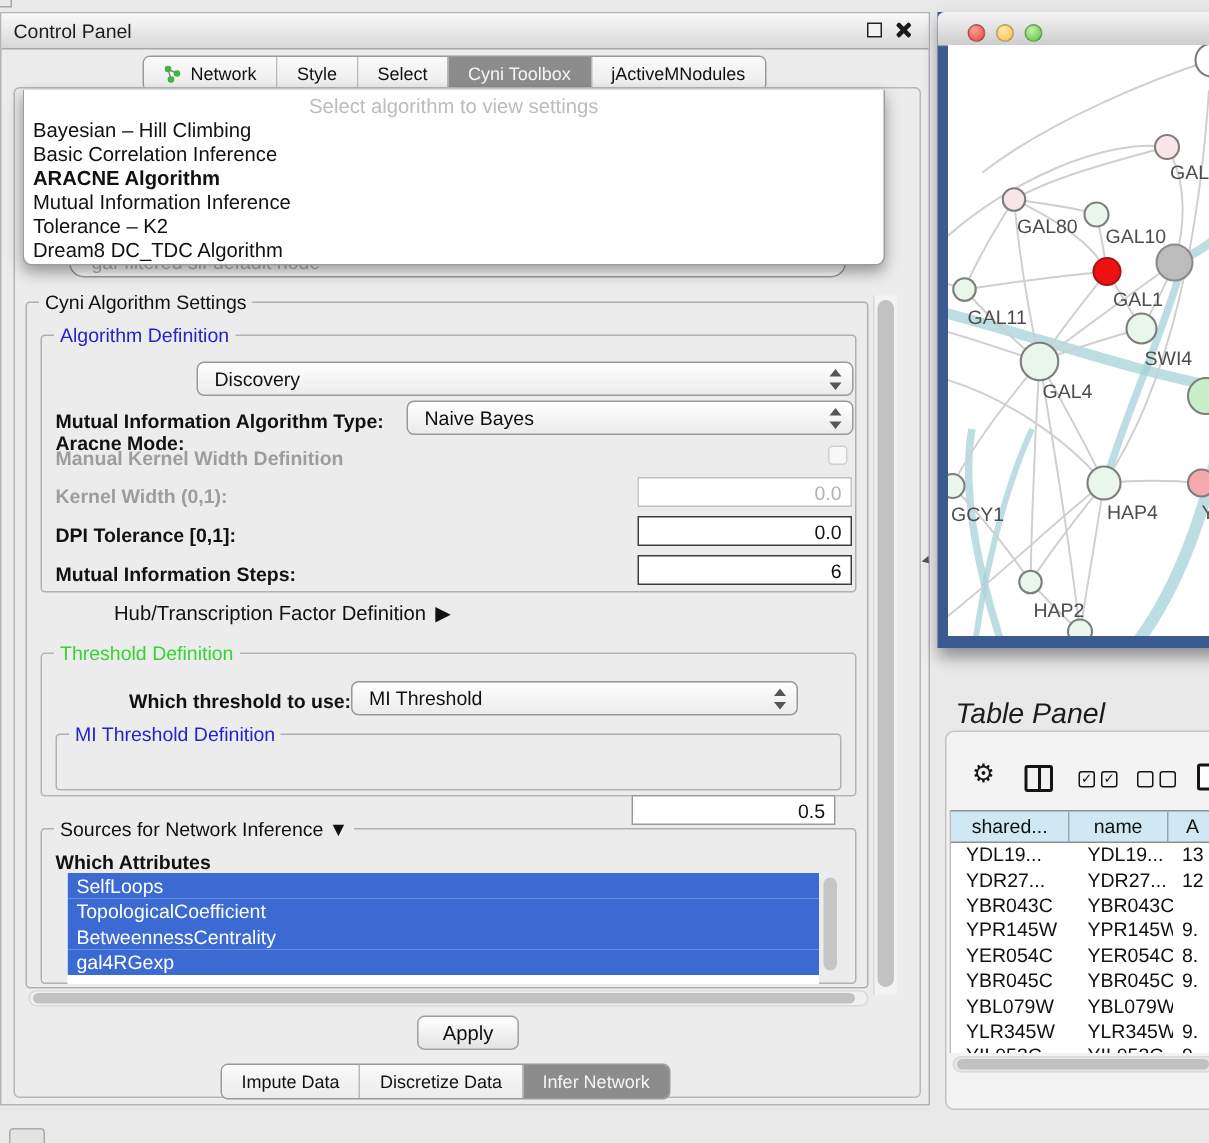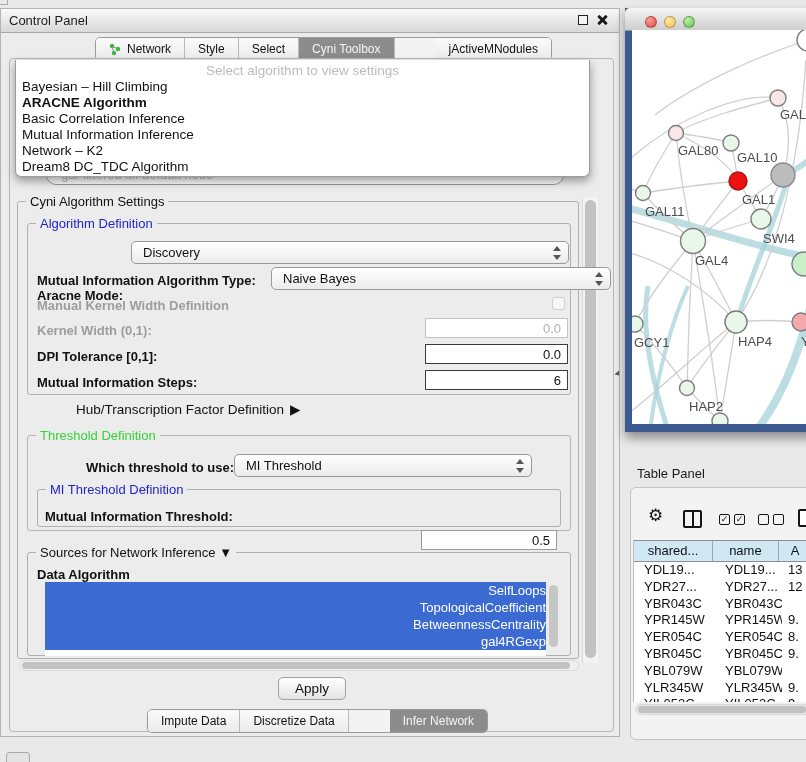--- a/index.html
+++ b/index.html
@@ -18,7 +18,7 @@
   .tabbar{position:absolute;display:flex;height:22px;border:1px solid #9a9a9a;border-radius:5px;overflow:hidden;background:#f3f3f3;}
   .tab{display:flex;align-items:center;justify-content:center;padding:0 13px;font-size:12px;
     background:linear-gradient(#fafafa,#ebebeb);border-right:1px solid #b9b9b9;color:#111;white-space:nowrap;}
-  .tab:last-child{border-right:none;margin-left:41px;}
+  .tab:last-child{border-right:none;}
   .tab.sel{background:#8c8c8c;color:#f5f5f5;}
   
   .popup{position:absolute;background:#fff;border:1px solid #9c9c9c;border-top:none;

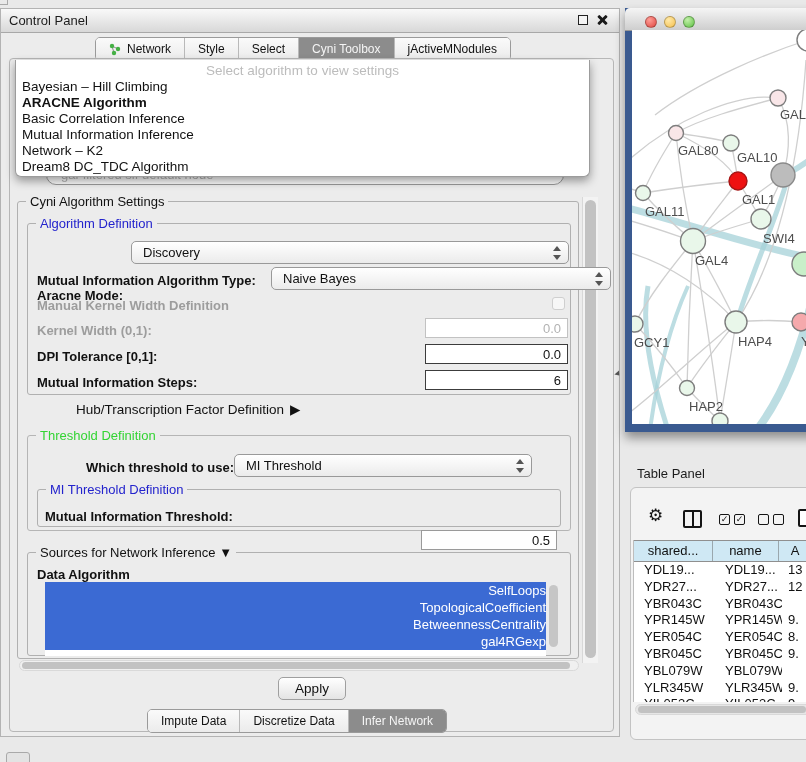--- a/index.html
+++ b/index.html
@@ -120,8 +120,8 @@
   <div class="popup" style="left:14px;top:51px;width:573px;height:116px;">
     <div class="hint">Select algorithm to view settings</div>
     <div class="it">Bayesian – Hill Climbing</div>
+    <div class="it">Basic Correlation Inference</div>
     <div class="it b">ARACNE Algorithm</div>
-    <div class="it">Basic Correlation Inference</div>
     <div class="it">Mutual Information Inference</div>
     <div class="it">Network – K2</div>
     <div class="it">Dream8 DC_TDC Algorithm</div>

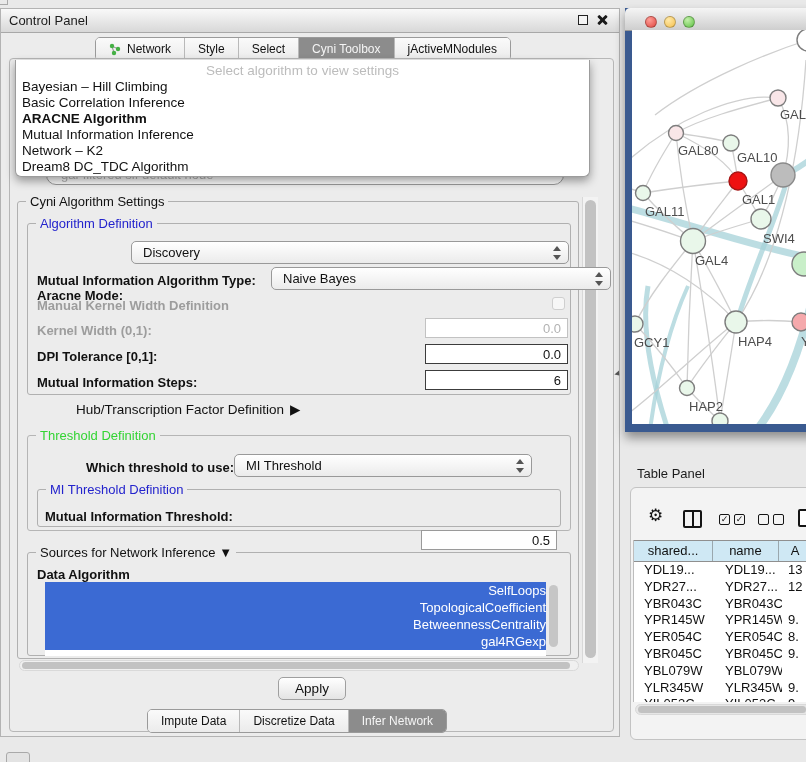--- a/index.html
+++ b/index.html
@@ -123,7 +123,7 @@
     <div class="it">Basic Correlation Inference</div>
     <div class="it b">ARACNE Algorithm</div>
     <div class="it">Mutual Information Inference</div>
-    <div class="it">Network – K2</div>
+    <div class="it">Tolerance – K2</div>
     <div class="it">Dream8 DC_TDC Algorithm</div>
   </div>
 

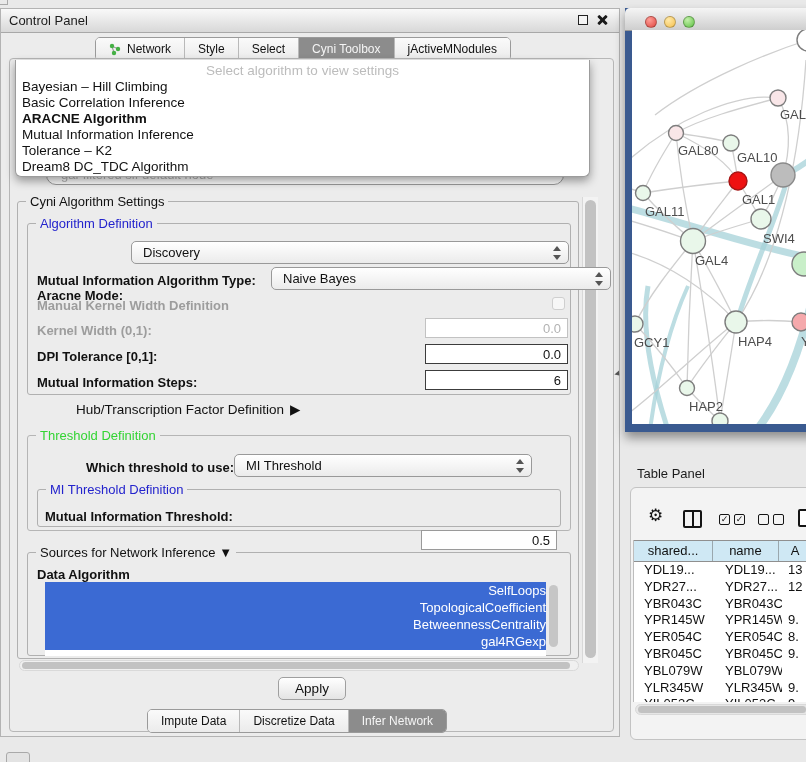--- a/index.html
+++ b/index.html
@@ -143,7 +143,7 @@
     <span class="spin"></span>
   </div>
   <span class="lbl" style="left:36px;top:264px;">Mutual Information Algorithm Type:</span>
-  <div class="combo" style="left:270px;top:258px;width:340px;">
+  <div class="combo" style="left:270px;top:258px;width:298px;">
     <span class="v">Naive Bayes</span>
     <span class="spin"></span>
   </div>

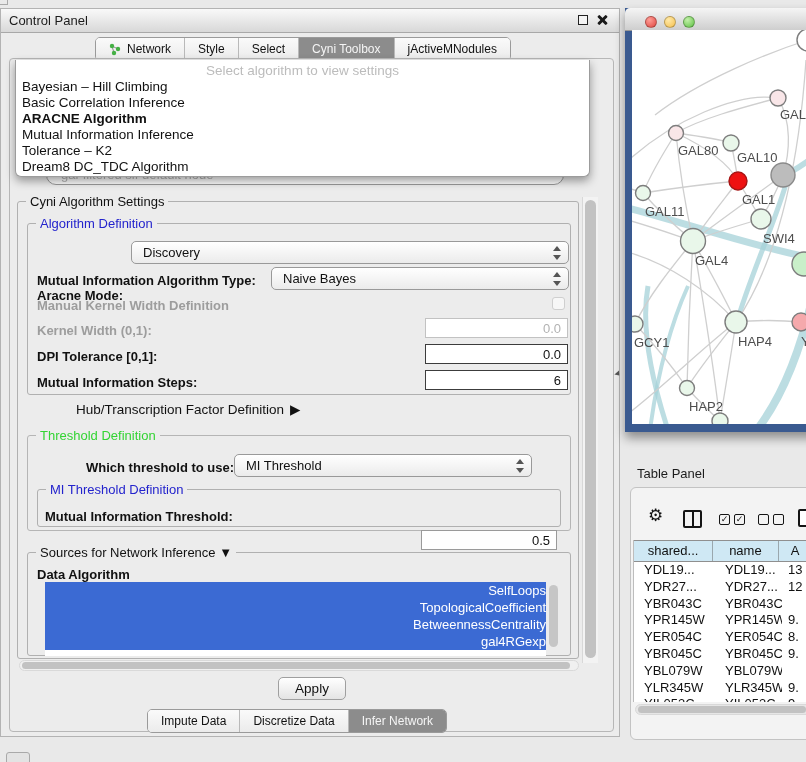--- a/index.html
+++ b/index.html
@@ -281,7 +281,7 @@
   </div>
 </div>
 
-<span class="abs" style="left:637px;top:466px;font-size:13px;color:#1c1c1c;">Table Panel</span>
+<span class="abs" style="left:637px;top:466px;font-size:19px;color:#1c1c1c;font-style:italic;">Table Panel</span>
 
 <div class="tp">
 

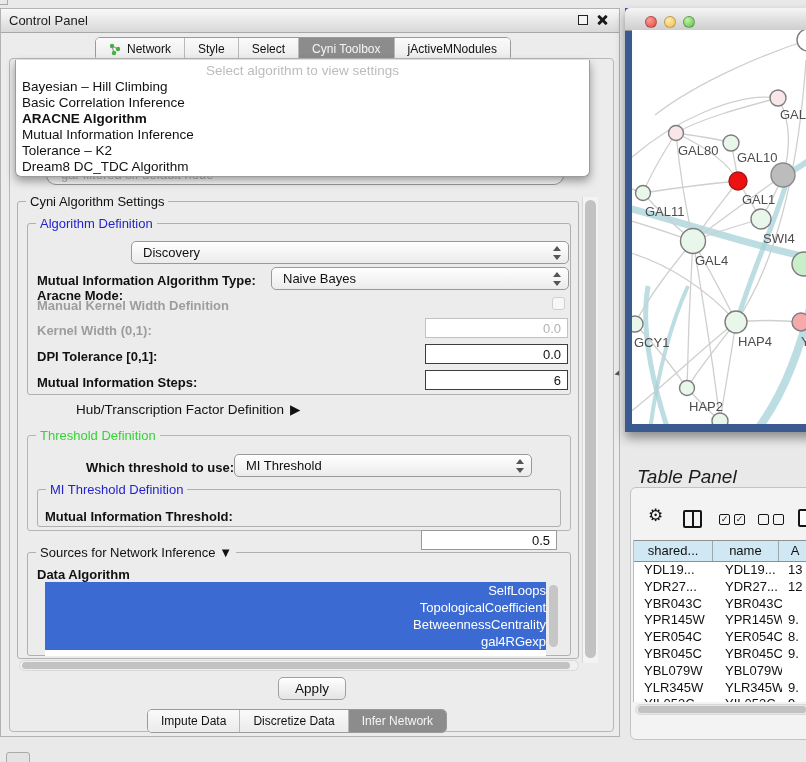--- a/index.html
+++ b/index.html
@@ -171,7 +171,6 @@
   <div class="group" style="left:36px;top:480px;width:524px;height:38px;">
     <span class="gtitle blue">MI Threshold Definition</span>
   </div>
-  <span class="lbl" style="left:44px;top:500px;">Mutual Information Threshold:</span>
   <div class="field" style="left:420px;top:521px;width:136px;border-color:#9a9a9a;">0.5</div>
 
   <div class="group" style="left:26px;top:543px;width:544px;height:104px;">

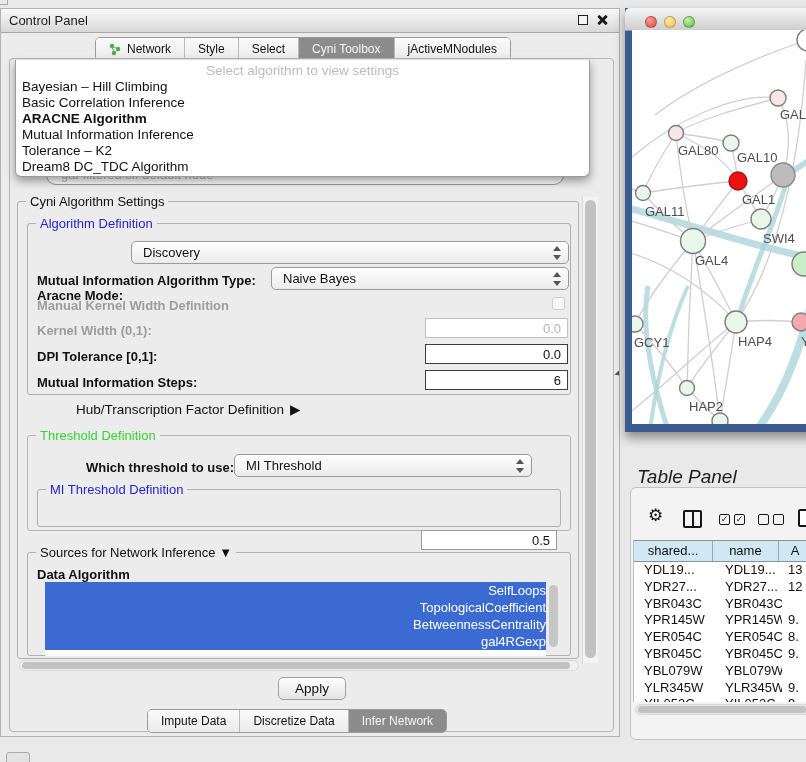--- a/index.html
+++ b/index.html
@@ -176,7 +176,7 @@
   <div class="group" style="left:26px;top:543px;width:544px;height:104px;">
     <span class="gtitle"><span>Sources for Network Inference</span> <span>▼</span></span>
   </div>
-  <span class="lbl" style="left:36px;top:558px;">Data Algorithm</span>
+  <span class="lbl" style="left:36px;top:558px;">Which Attributes</span>
   <div class="list" style="left:44px;top:573px;width:501px;height:74px;">
     <div class="li">SelfLoops</div>
     <div class="li">TopologicalCoefficient</div>

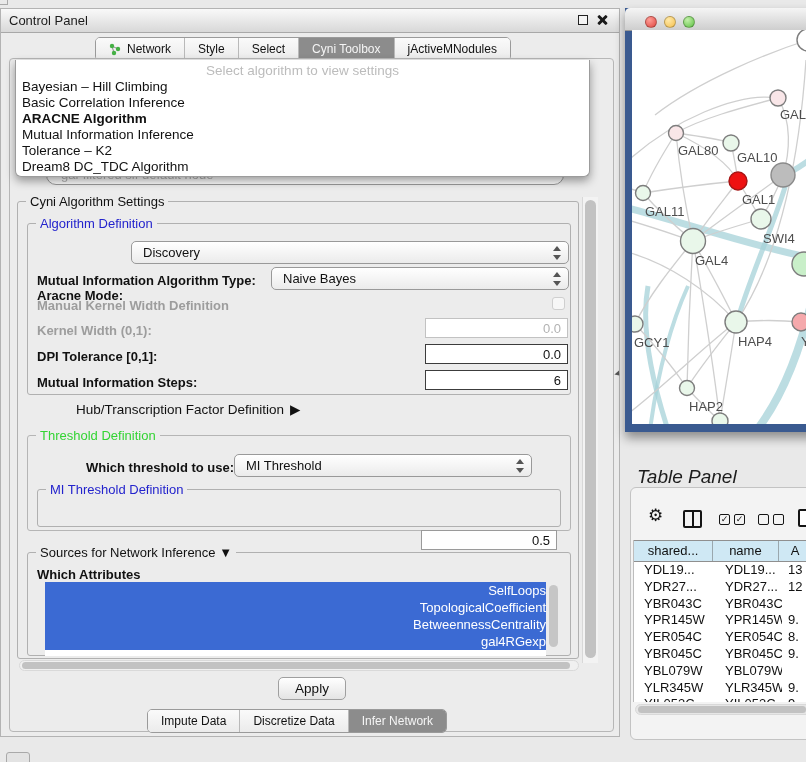--- a/index.html
+++ b/index.html
@@ -47,7 +47,7 @@
   .hscroll{position:absolute;height:11px;background:#f0f0f0;border:1px solid #d9d9d9;border-radius:6px;box-sizing:border-box;}
   .hthumb{position:absolute;left:2px;top:1px;height:7px;background:#c2c2c2;border-radius:4px;}
   .list{position:absolute;background:#fff;overflow:hidden;}
-  .list .li{height:17px;line-height:17px;background:#3b6ad3;color:#fff;padding-left:6px;font-size:13px;white-space:nowrap;text-align:right;}
+  .list .li{height:17px;line-height:17px;background:#3b6ad3;color:#fff;padding-left:6px;font-size:13px;white-space:nowrap;}
   .btn{position:absolute;height:23px;border:1px solid #9f9f9f;border-radius:5px;background:linear-gradient(#ffffff,#e4e4e4);
     font-size:13.5px;text-align:center;line-height:21px;box-sizing:border-box;}
   .tri-r{display:inline-block;margin-left:6px;color:#111;}

